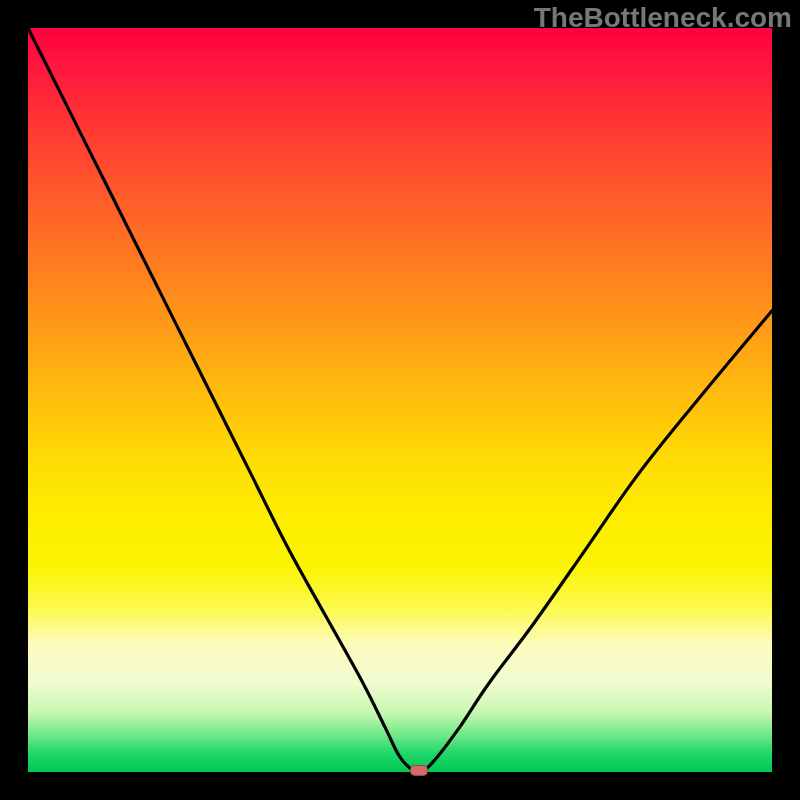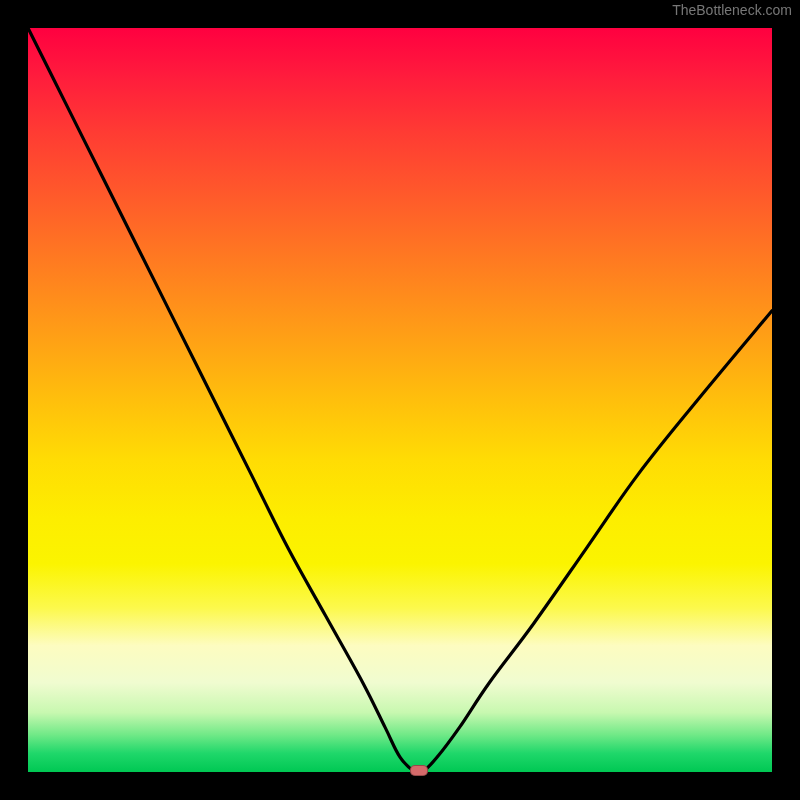--- a/index.html
+++ b/index.html
@@ -22,8 +22,8 @@
     top: 2px;
     right: 8px;
     color: #777;
-    font-size: 14px;
-    font-weight: 400;
+    font-size: 28px;
+    font-weight: 700;
     z-index: 10;
   }
   .plot-frame {

